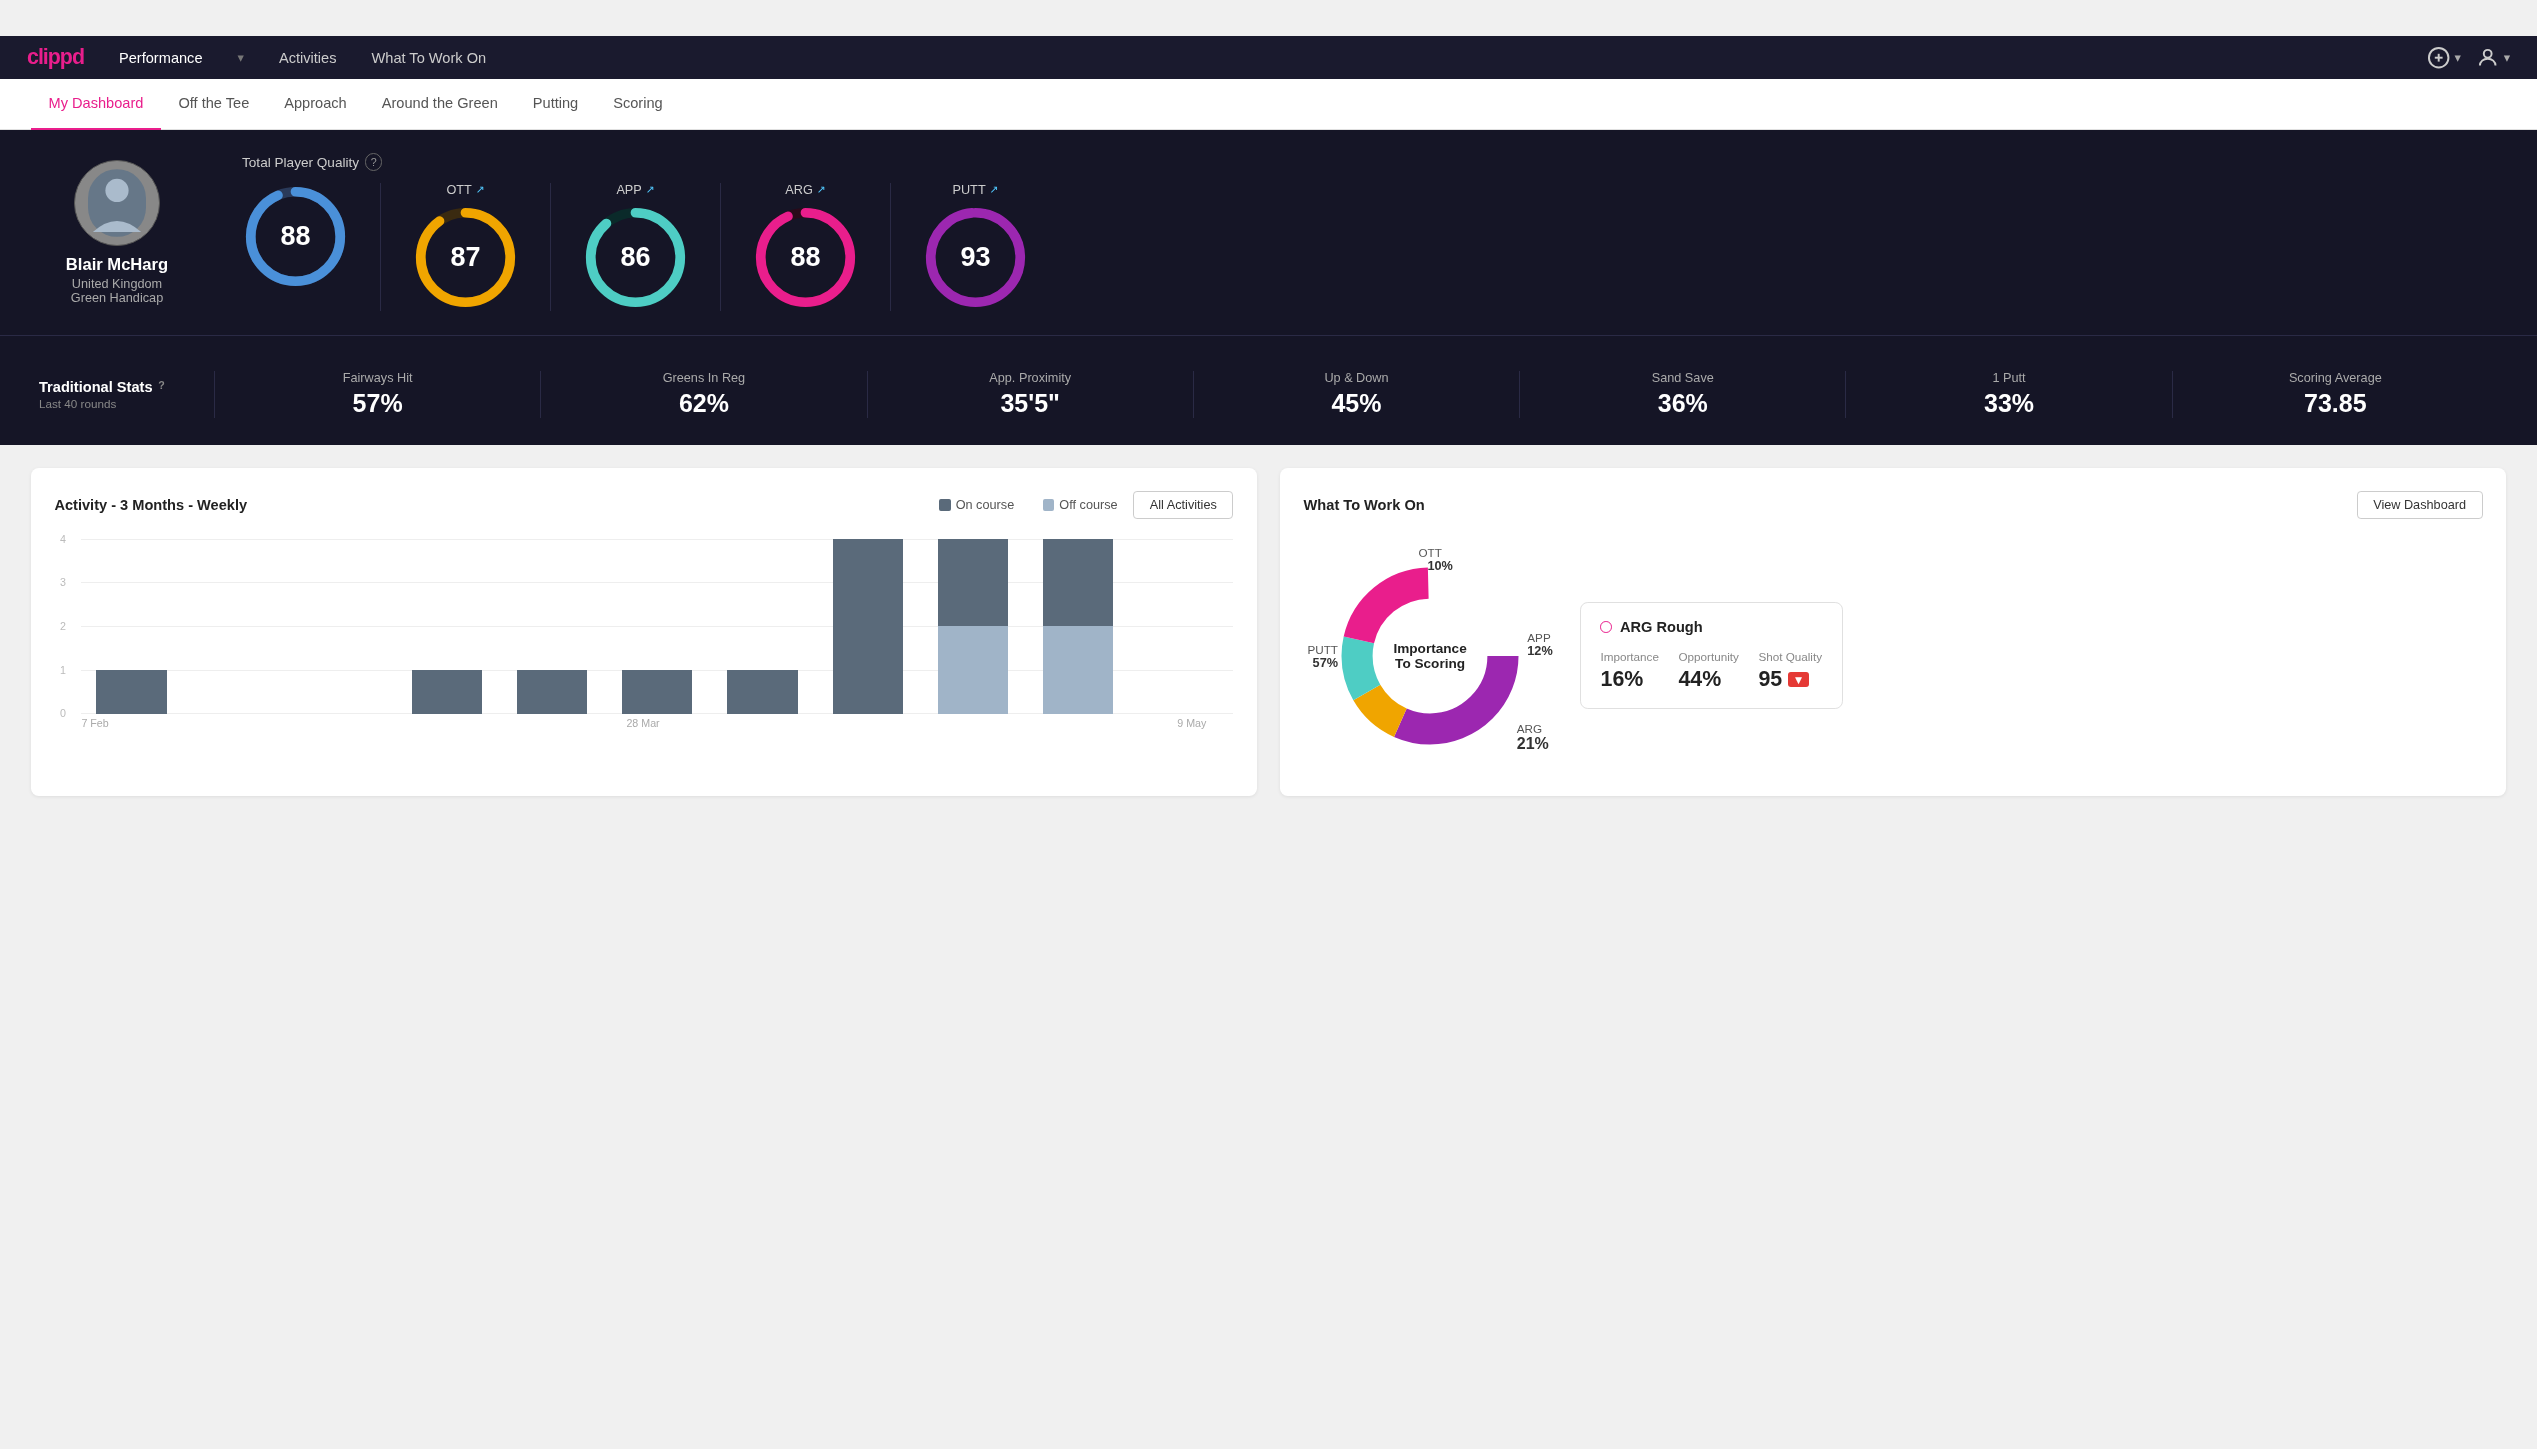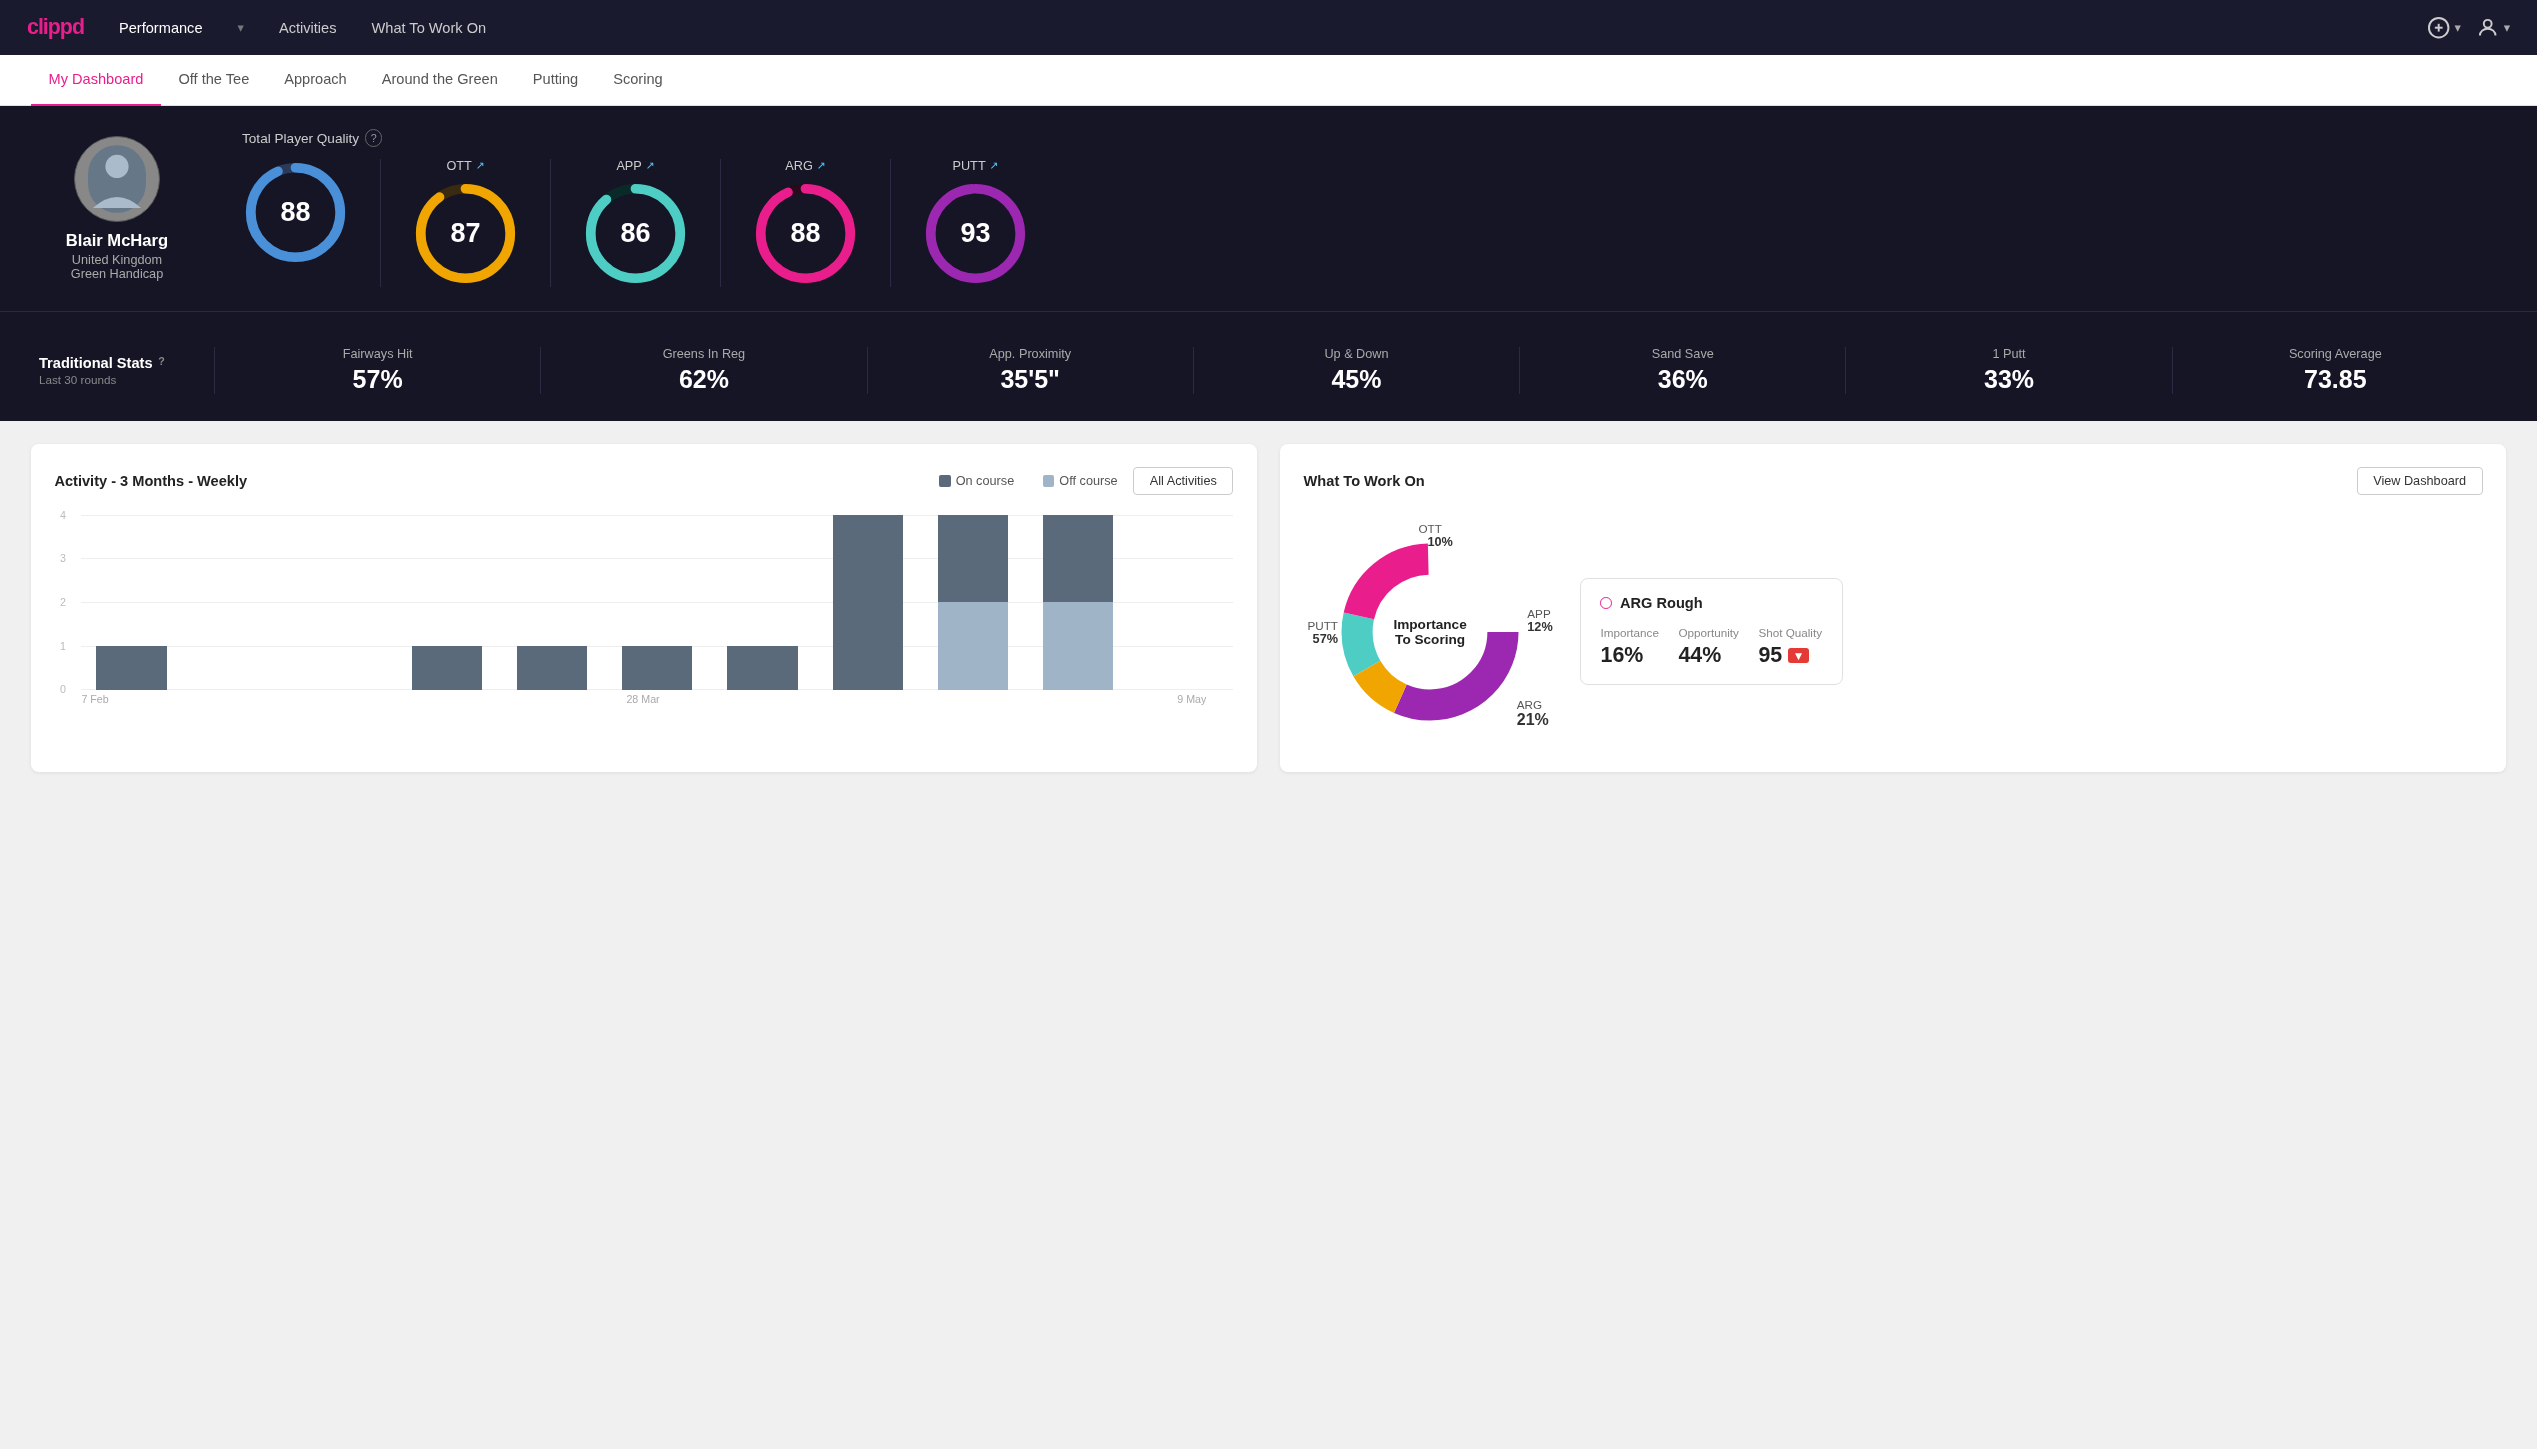--- a/index.html
+++ b/index.html
@@ -11,8 +11,9 @@
       display: flex;
       align-items: center;
       padding: 8px 27px;
-      height: 55px;
+      height: 43px;
       justify-content: space-between;
+      margin-top: 36px;
     }
     .navbar-left { display: flex; align-items: center; gap: 35px; }
     .logo { color: #e91e8c; font-weight: 900; font-size: 21.4px; letter-spacing: -1px; }

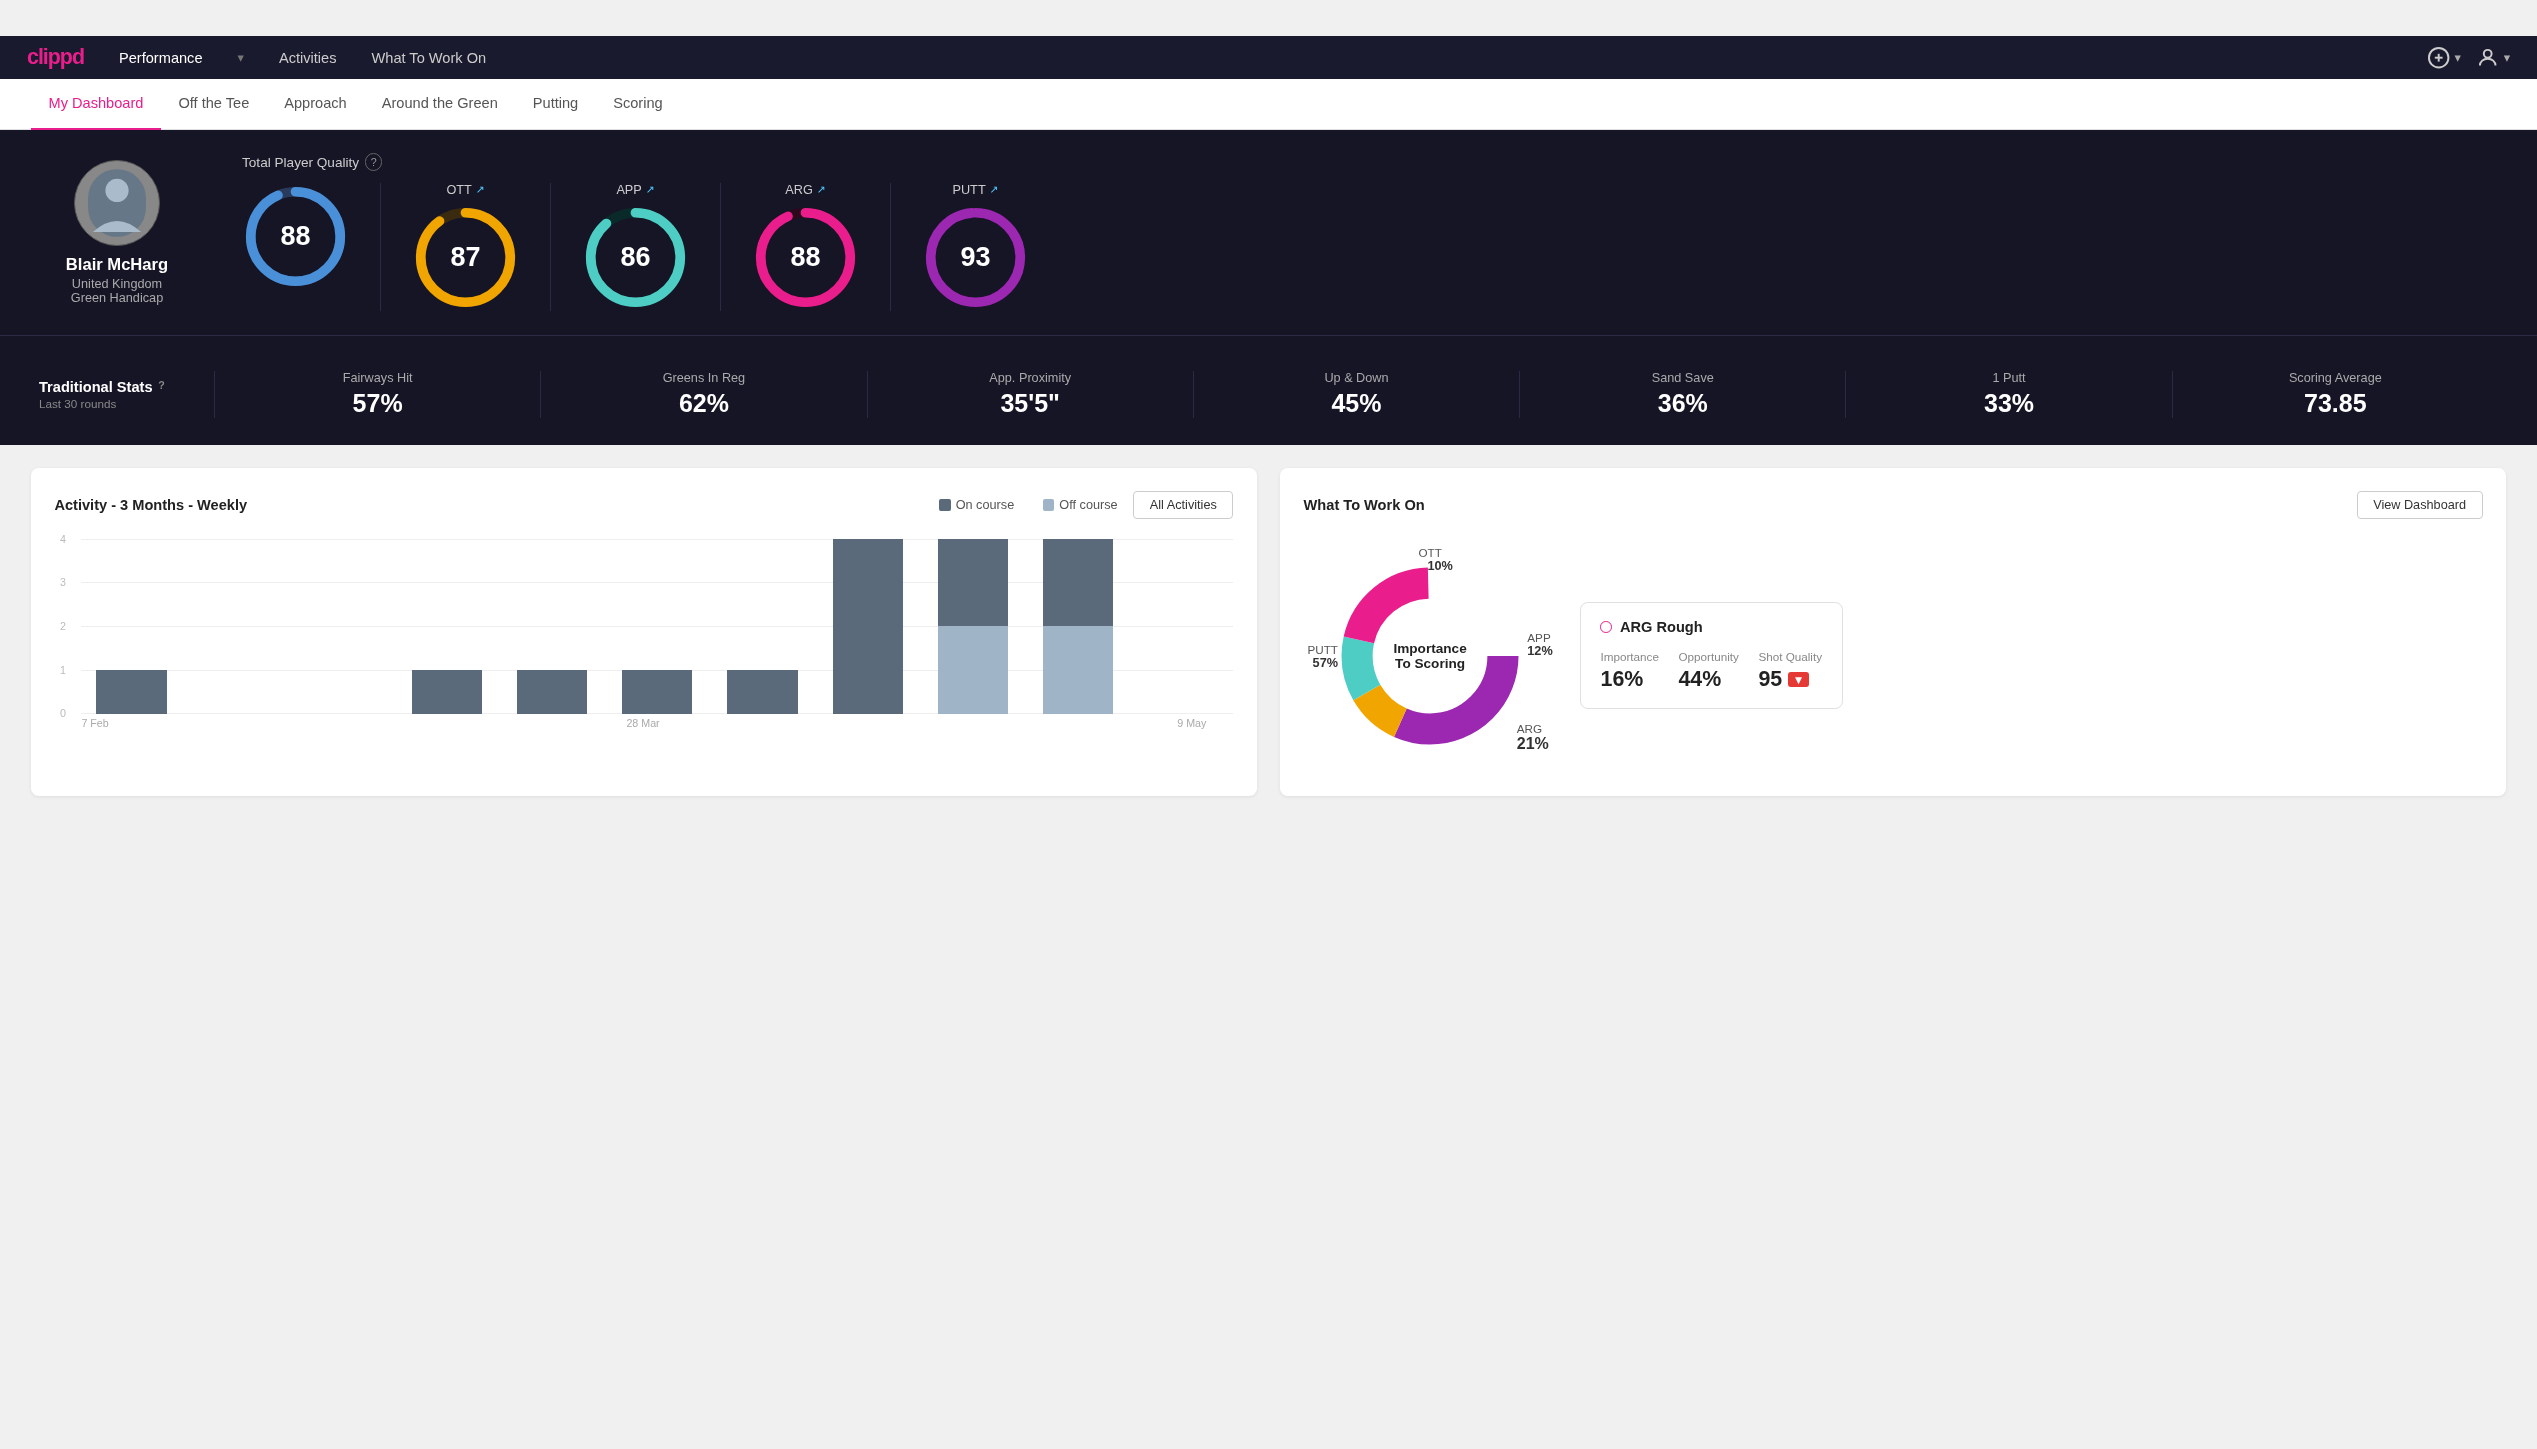--- a/index.html
+++ b/index.html
@@ -409,7 +409,7 @@
       <span>Traditional Stats</span>
       <span class="help-icon" style="border-color:#555;color:#888;font-size:10.7px;width:15.6px;height:15.6px;">?</span>
     </div>
-    <div class="sublabel">Last 30 rounds</div>
+    <div class="sublabel">Last 40 rounds</div>
   </div>
   <div class="stat-item">
     <div class="stat-name">Fairways Hit</div>

